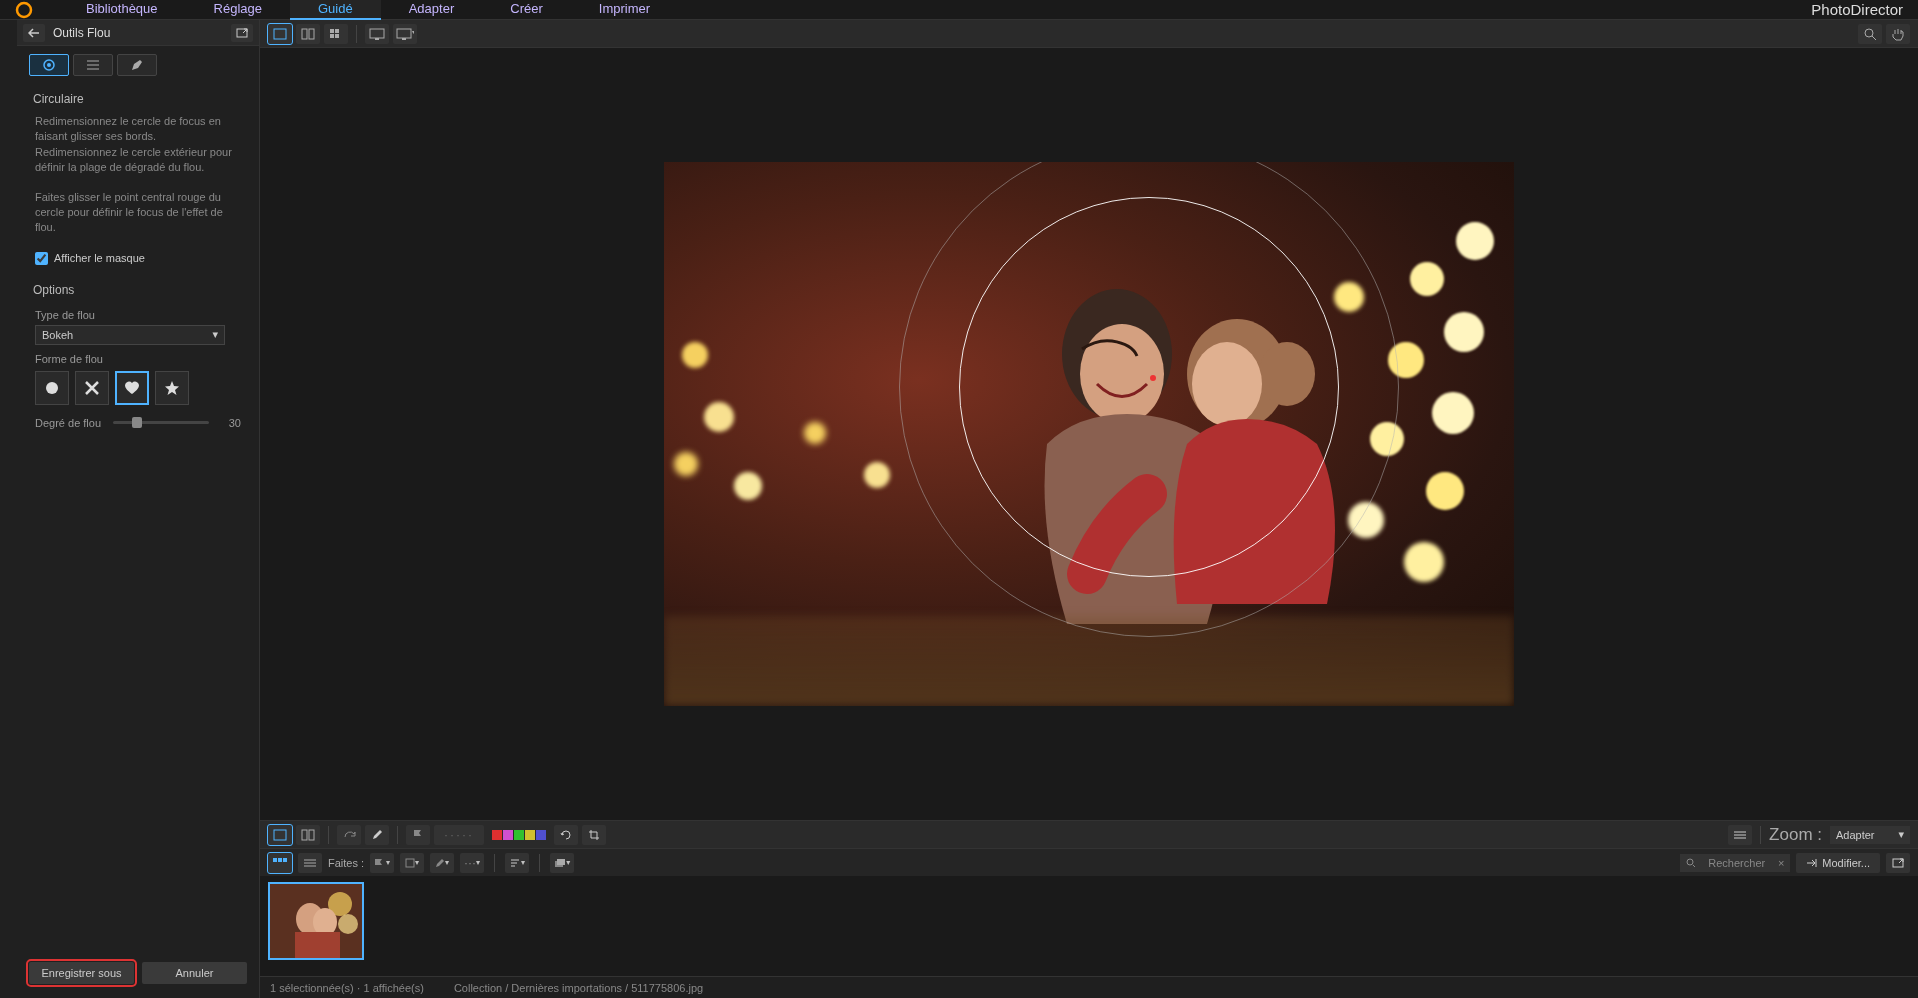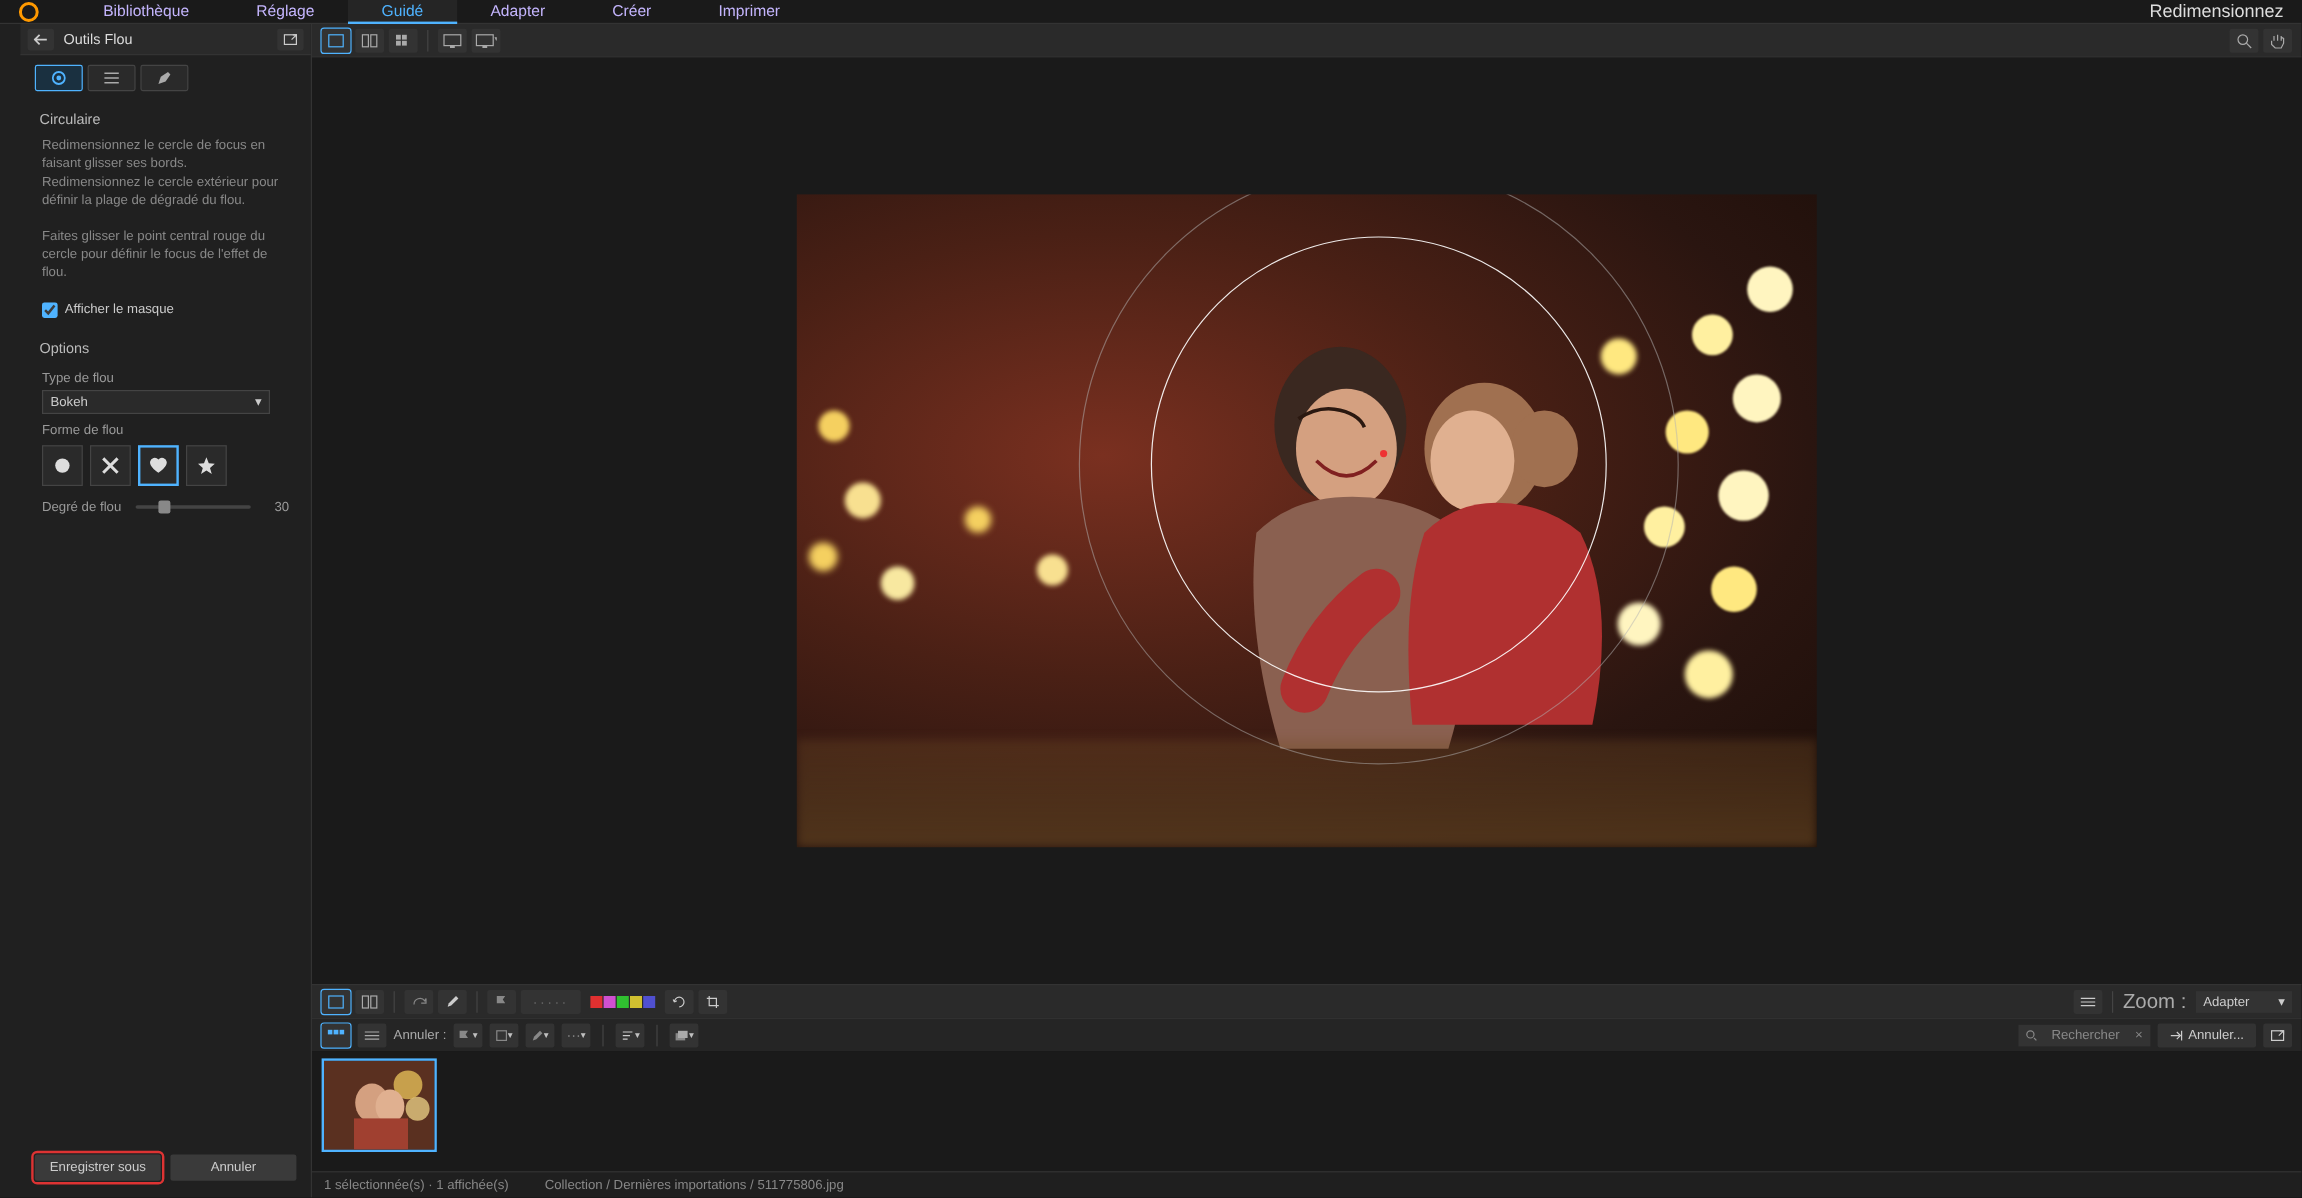--- a/index.html
+++ b/index.html
@@ -99,7 +99,7 @@
   <div class="menu-item">Adapter</div>
   <div class="menu-item">Créer</div>
   <div class="menu-item">Imprimer</div>
-  <div class="brand">Redimensionnez</div>
+  <div class="brand">PhotoDirector</div>
 </div>
 
 <div class="main">

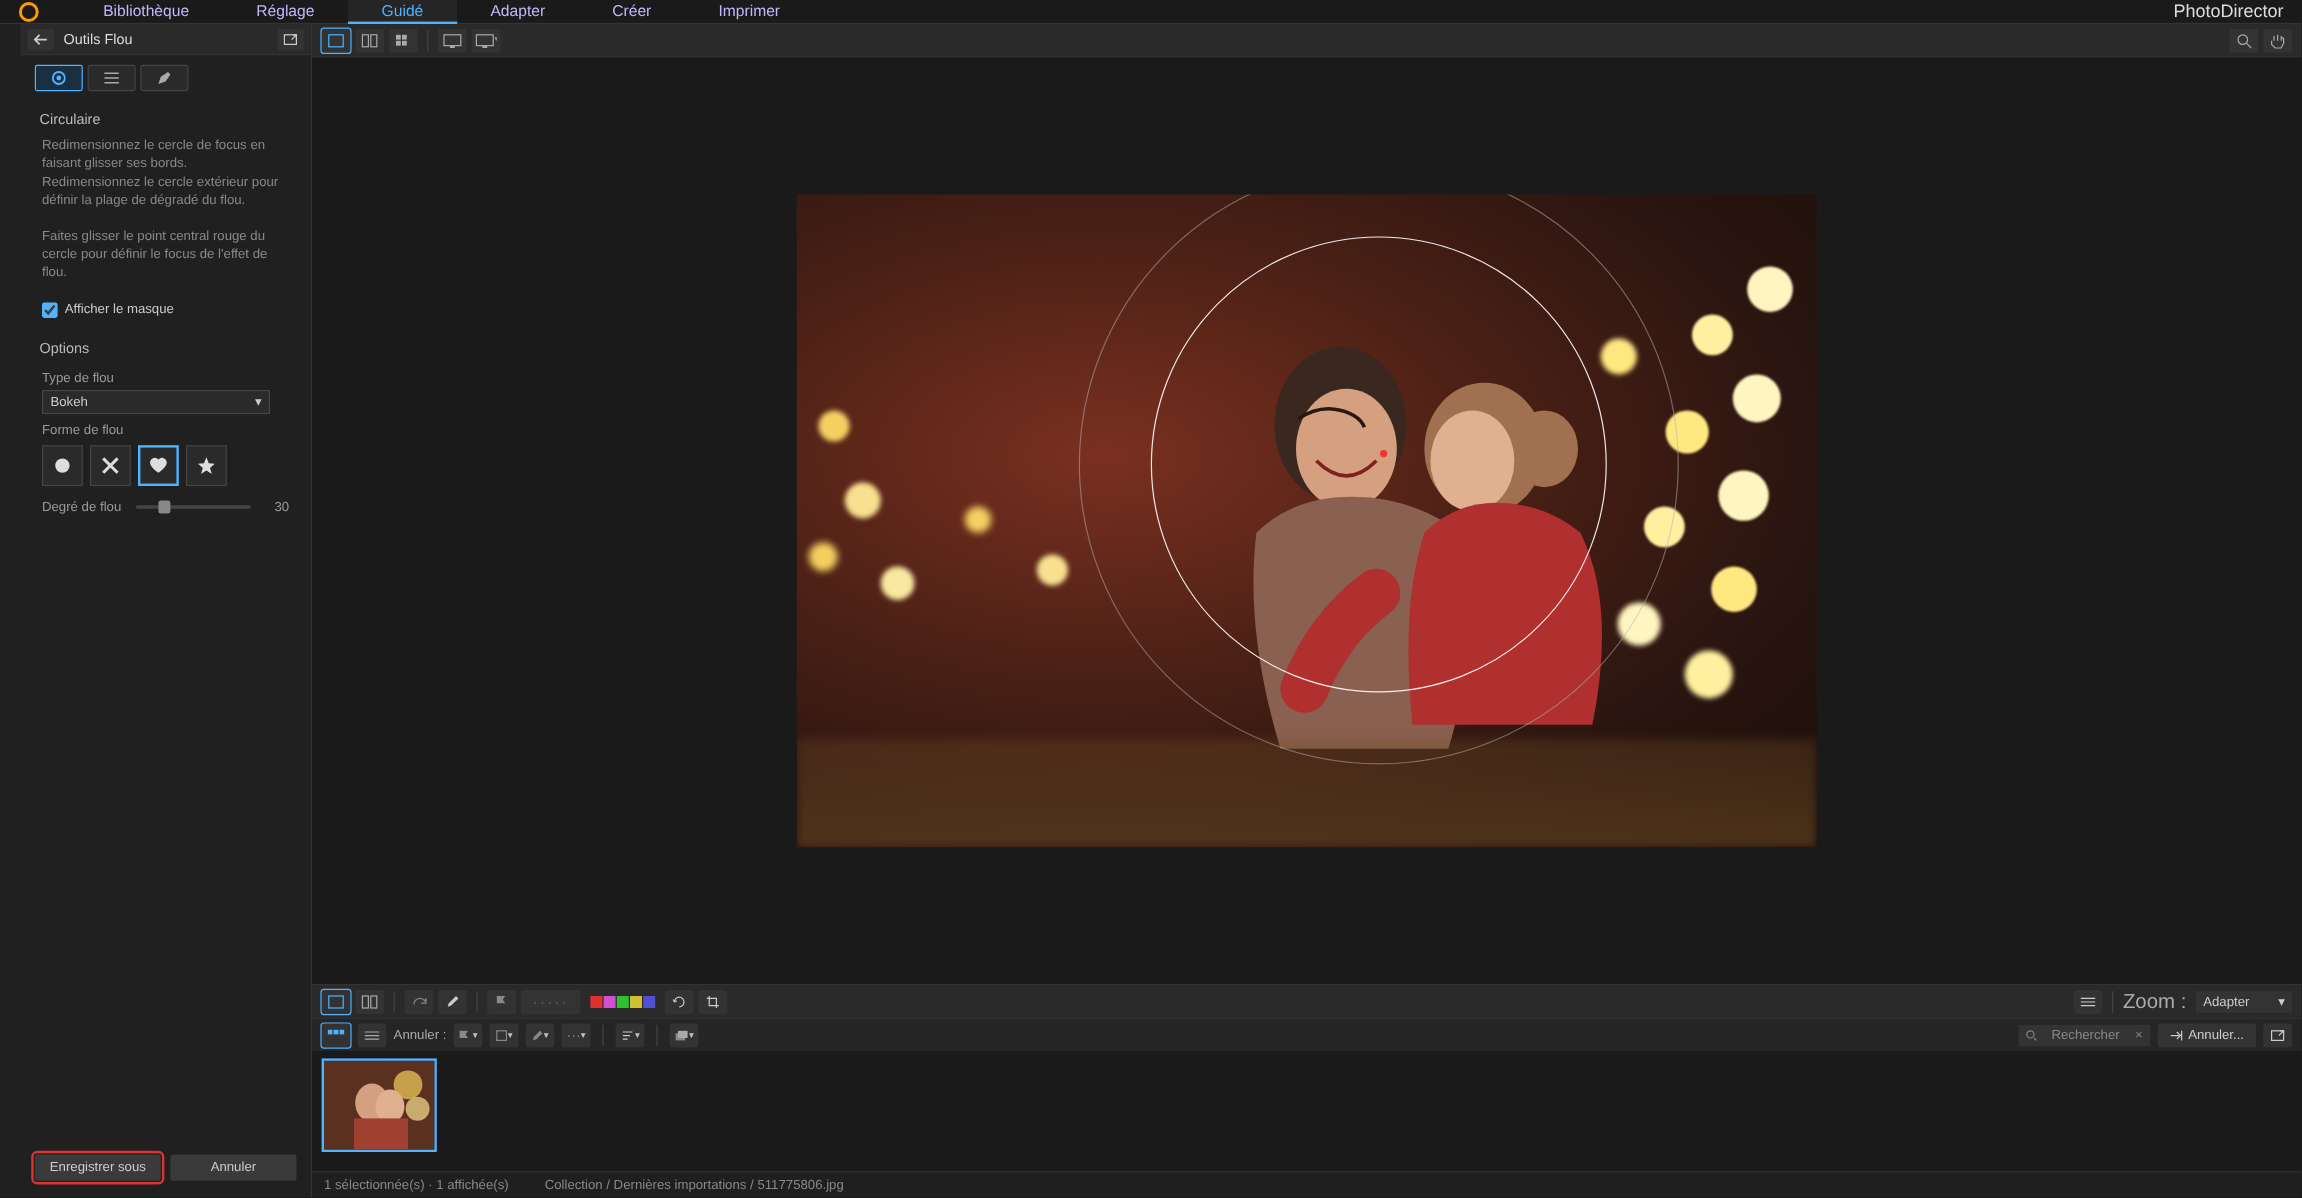--- a/index.html
+++ b/index.html
@@ -366,7 +366,7 @@
             <path d="M1 2h12M1 5h12M1 8h12" stroke="#aaa"></path>
           </svg>
         </div>
-      <span class="fb-label">Annuler :</span>
+      <span class="fb-label">Faites :</span>
       <div class="bt-btn">
           <svg width="12" height="10">
             <path d="M1 1h7l-2 3 2 3H1z" fill="#888"></path>

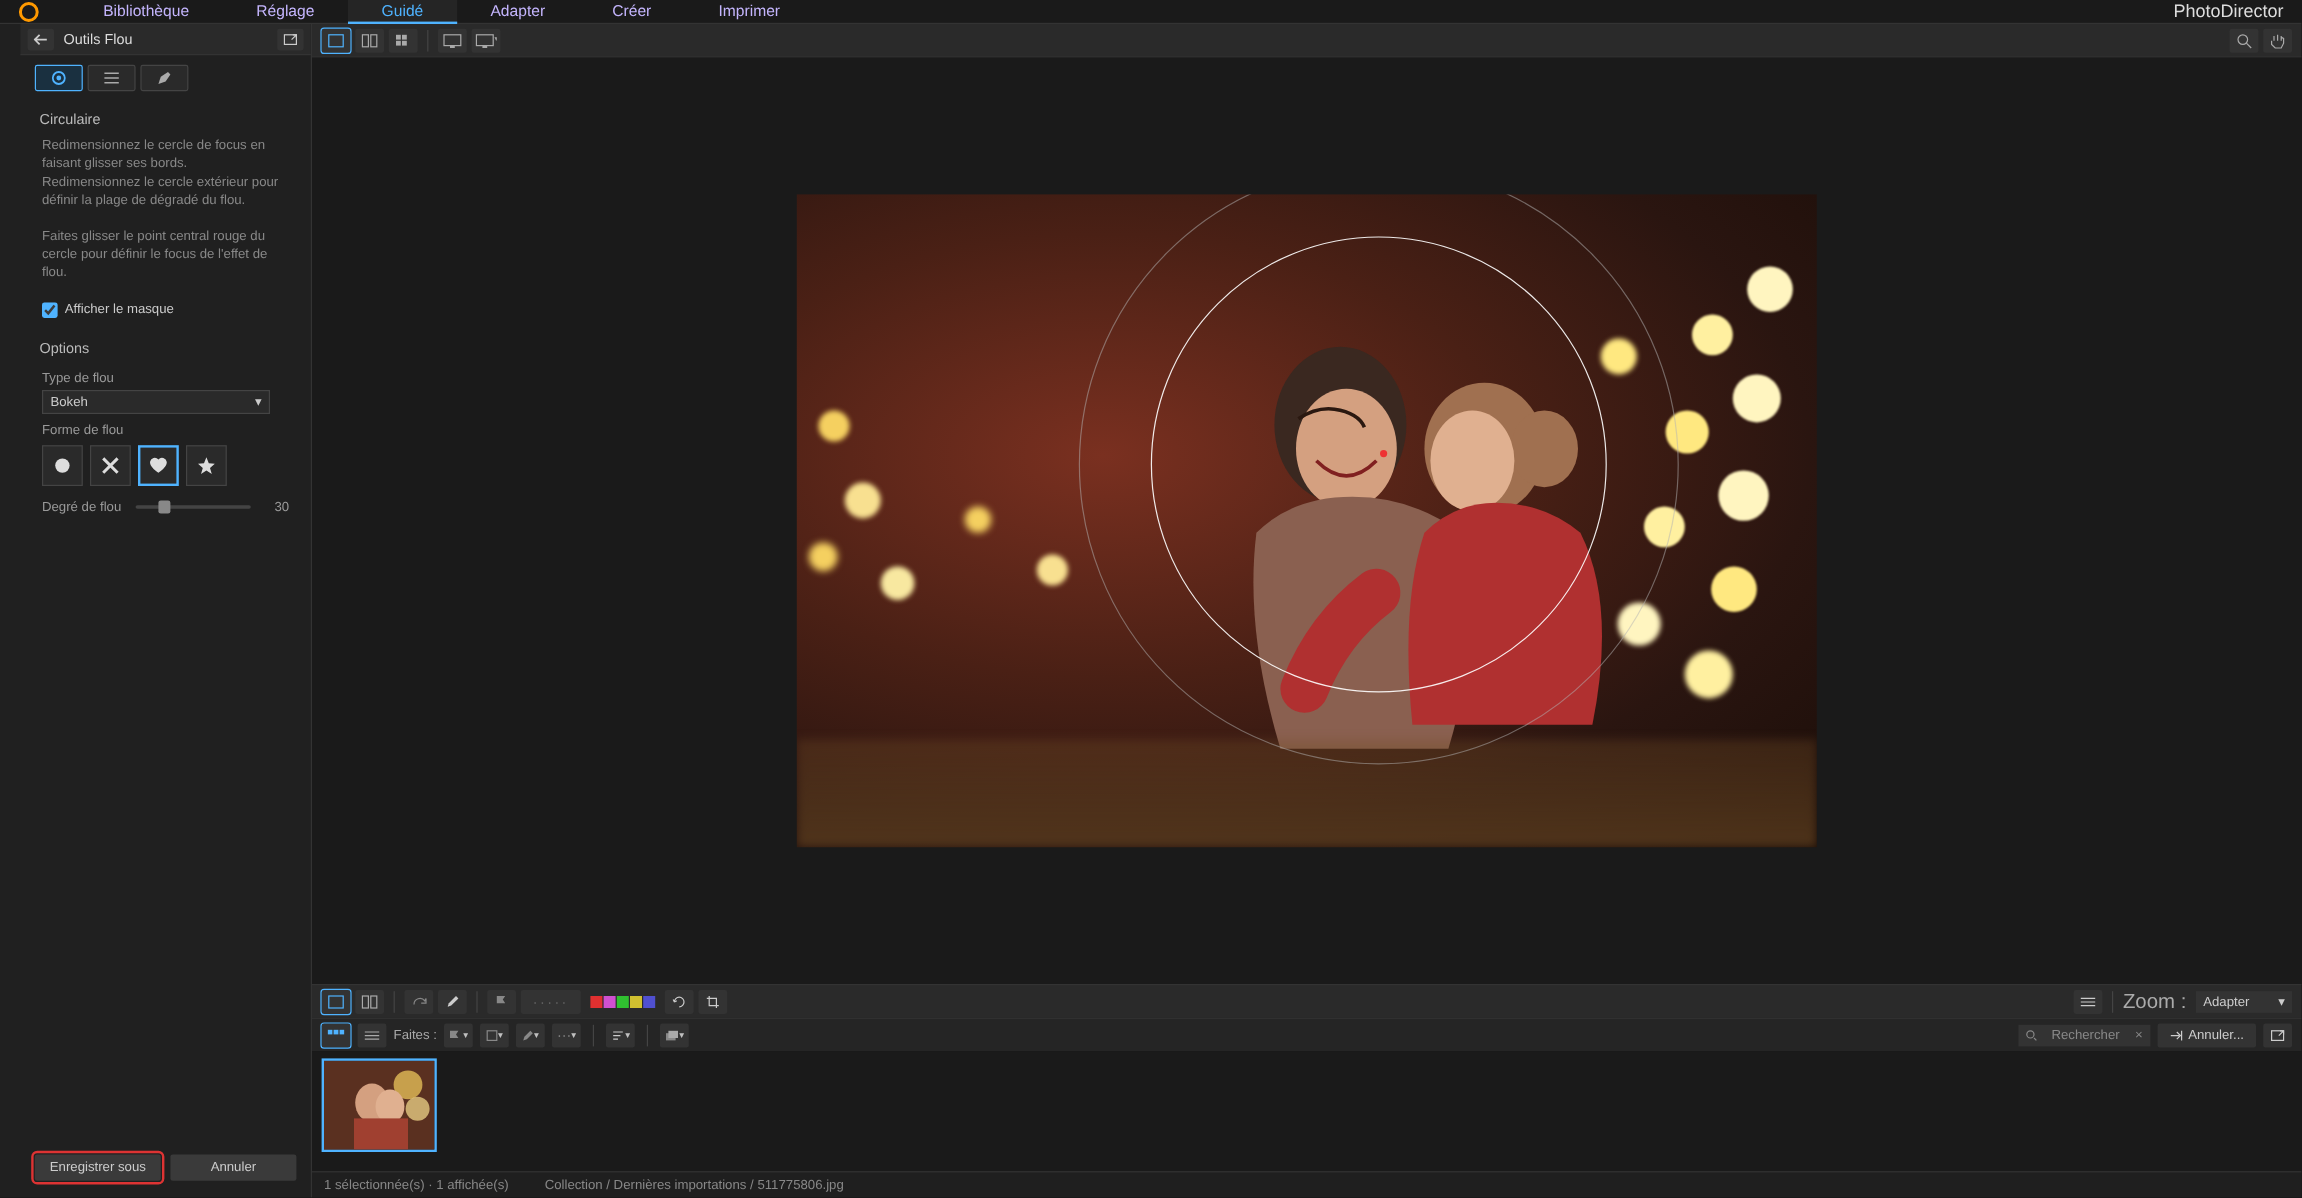--- a/index.html
+++ b/index.html
@@ -417,7 +417,7 @@
         <svg width="12" height="10">
             <path d="M1 5h7M6 2l3 3-3 3M10 1v8" stroke="#ccc" fill="none"></path>
           </svg>
-        <span>Annuler...</span>
+        <span>Modifier...</span>
       </div>
       <div class="bt-btn">
           <svg width="12" height="10">

